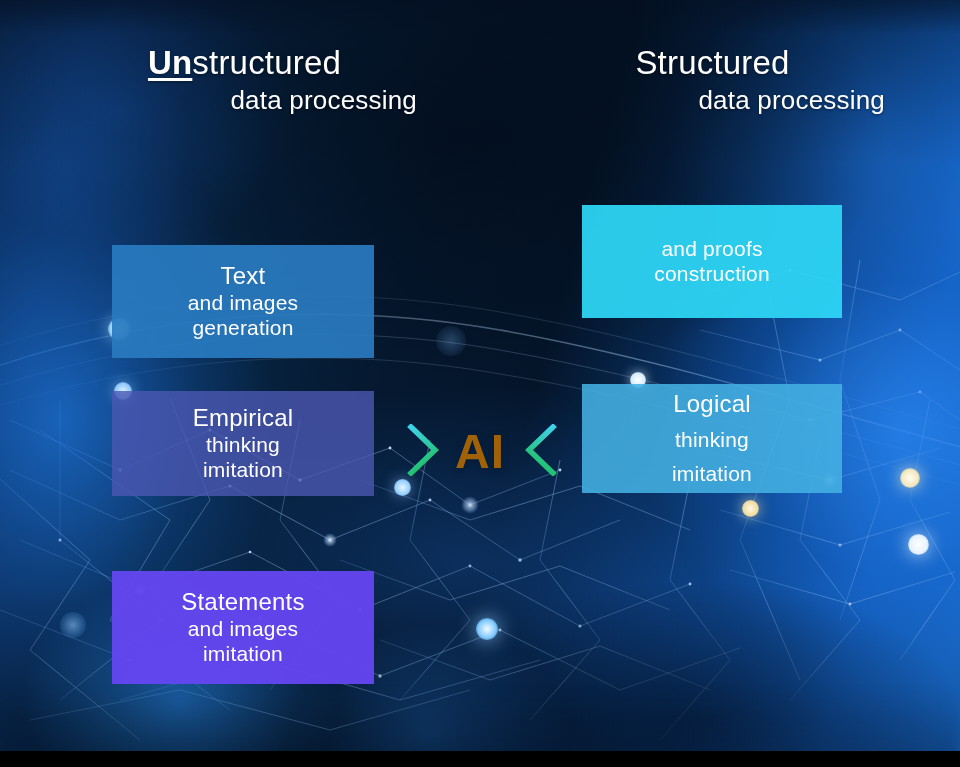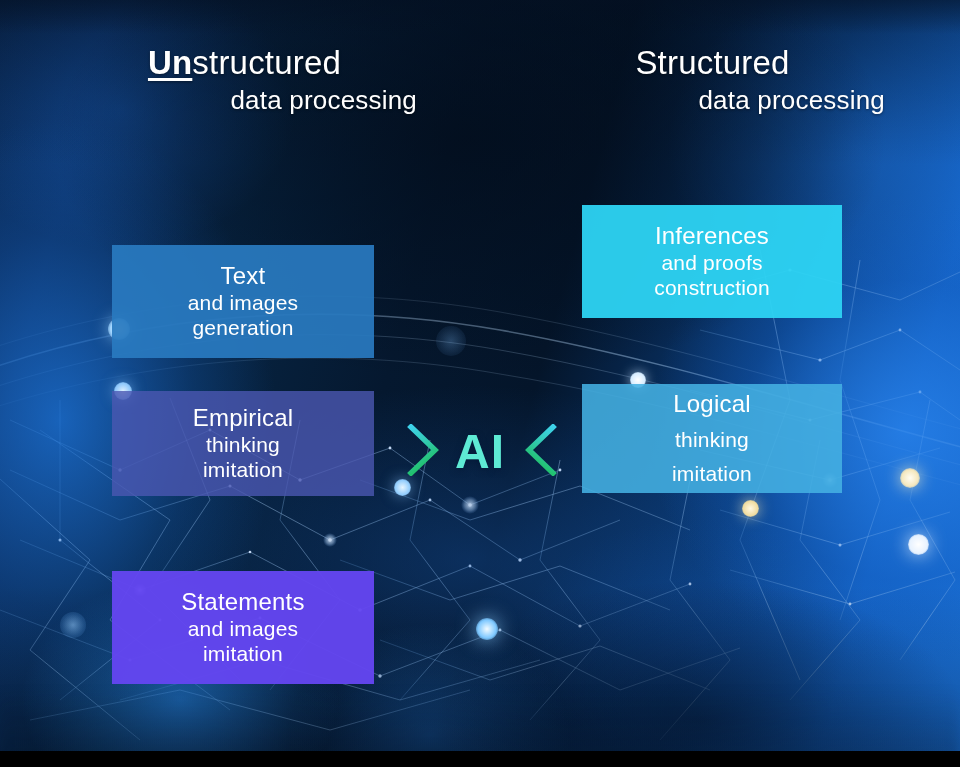--- a/index.html
+++ b/index.html
@@ -321,7 +321,6 @@
   </div>
 
   <div class="card" id="card-inferences">
-    <span class="t1">Inferences</span>
     <span class="t2">and proofs</span>
     <span class="t3">construction</span>
   </div>

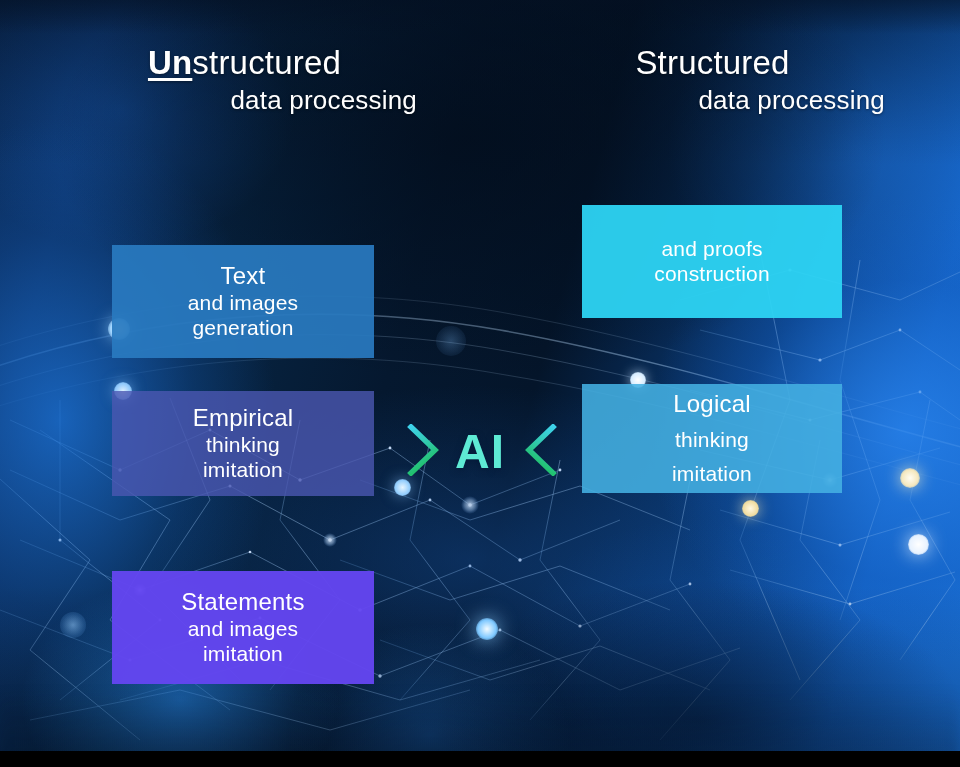--- a/index.html
+++ b/index.html
@@ -158,7 +158,7 @@
     top: 424px;
     width: 80px;
     text-align: center;
-    color: #5eead4;
+    color: #a16207;
     font-size: 48px;
     font-weight: 700;
     letter-spacing: 1px;

